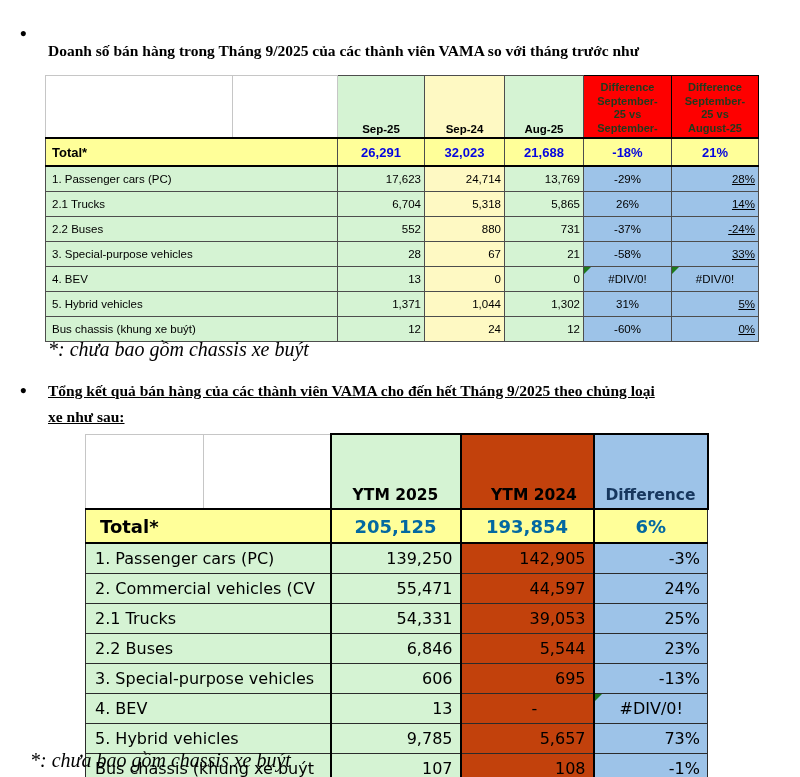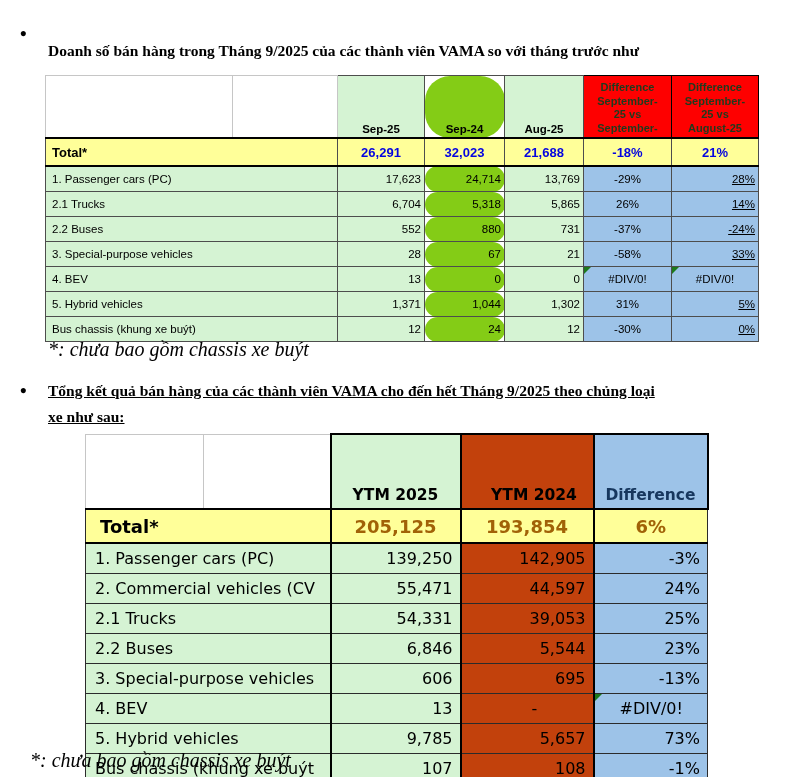--- a/index.html
+++ b/index.html
@@ -26,7 +26,7 @@
   .t1 tr.hrow td { height:58px; vertical-align:bottom; text-align:center; font-weight:bold; padding-bottom:2px; border-bottom:2px solid #000; }
   .t1 td.hw { background:#ffffff; border-color:#c6c6c6; border-bottom:2px solid #000; }
   .t1 td.bg-g { background:#d5f3d3; }
-  .t1 td.bg-c { background:#84cc16;border-radius:25px; }
+  .t1 td.bg-c { background:#fef9c3; }
   .t1 td.bg-r { background:#fe0000; color:#1e3b1e; white-space:pre-line; line-height:13.5px; font-size:11px; padding-bottom:1px; border-color:#000; }
   .t1 td.bg-b { background:#9dc3e8; }
   .t1 tr.trow td { background:#ffff99; border-top:2px solid #000; border-bottom:2px solid #000; font-weight:bold; font-size:13px; height:24px; }

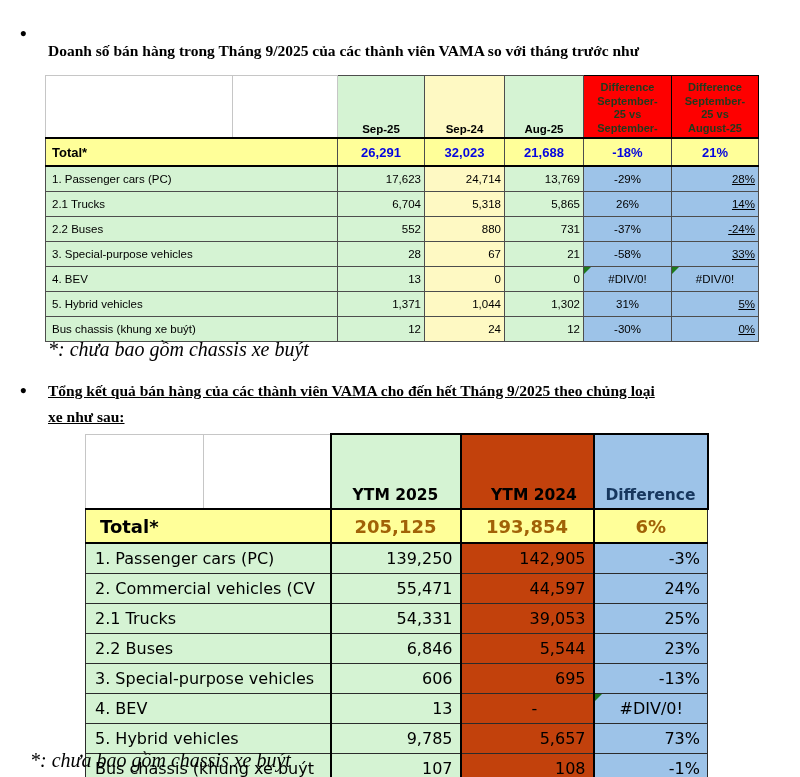--- a/index.html
+++ b/index.html
@@ -156,7 +156,7 @@
     <td class="num bg-g">12</td>
     <td class="num bg-c">24</td>
     <td class="num bg-g">12</td>
-    <td class="pct-c bg-b">-30%</td>
+    <td class="pct-c bg-b">-60%</td>
     <td class="pct-r bg-b">0%</td>
   </tr>
 </tbody>

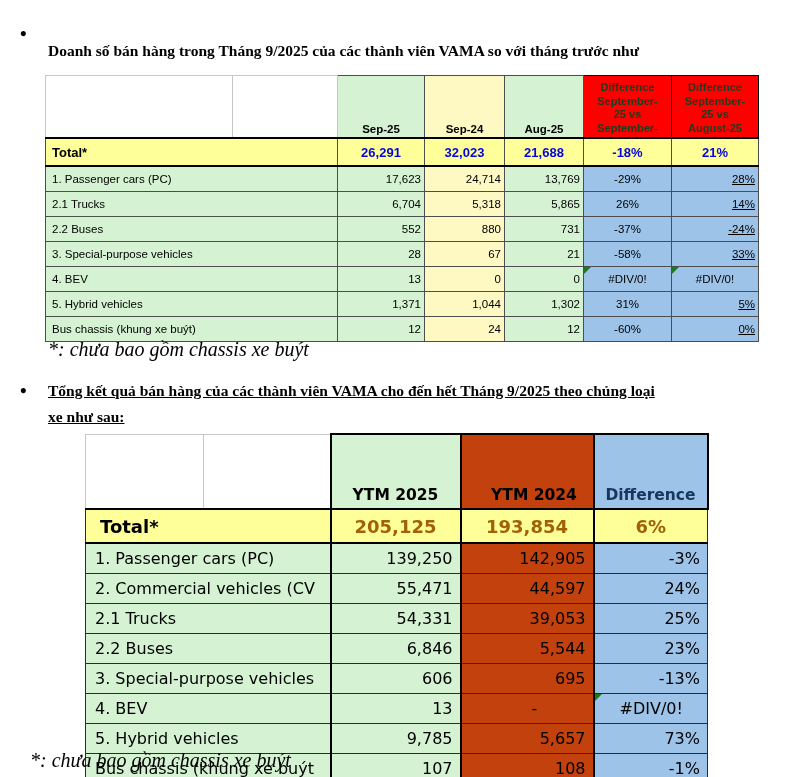--- a/index.html
+++ b/index.html
@@ -49,7 +49,7 @@
   .t2 tr.hrow td.colored { border:2px solid #000; border-bottom:2.5px solid #000; }
   .t2 tr.trow td { background:#ffff99; border-top:2.5px solid #000; border-bottom:2.5px solid #000; font-weight:bold; font-size:18px; height:30px; }
   .t2 tr.trow td.lbl { padding-left:14px; text-align:left; color:#000; }
-  .t2 tr.trow td.val { color:#a16207; text-align:center; }
+  .t2 tr.trow td.val { color:#0369a1; text-align:center; }
   .t2 td.lbl { text-align:left; padding-left:9px; }
   .t2 td.num { text-align:right; padding-right:7px; }
   .t2 td.pct-r { text-align:right; padding-right:7px; }

